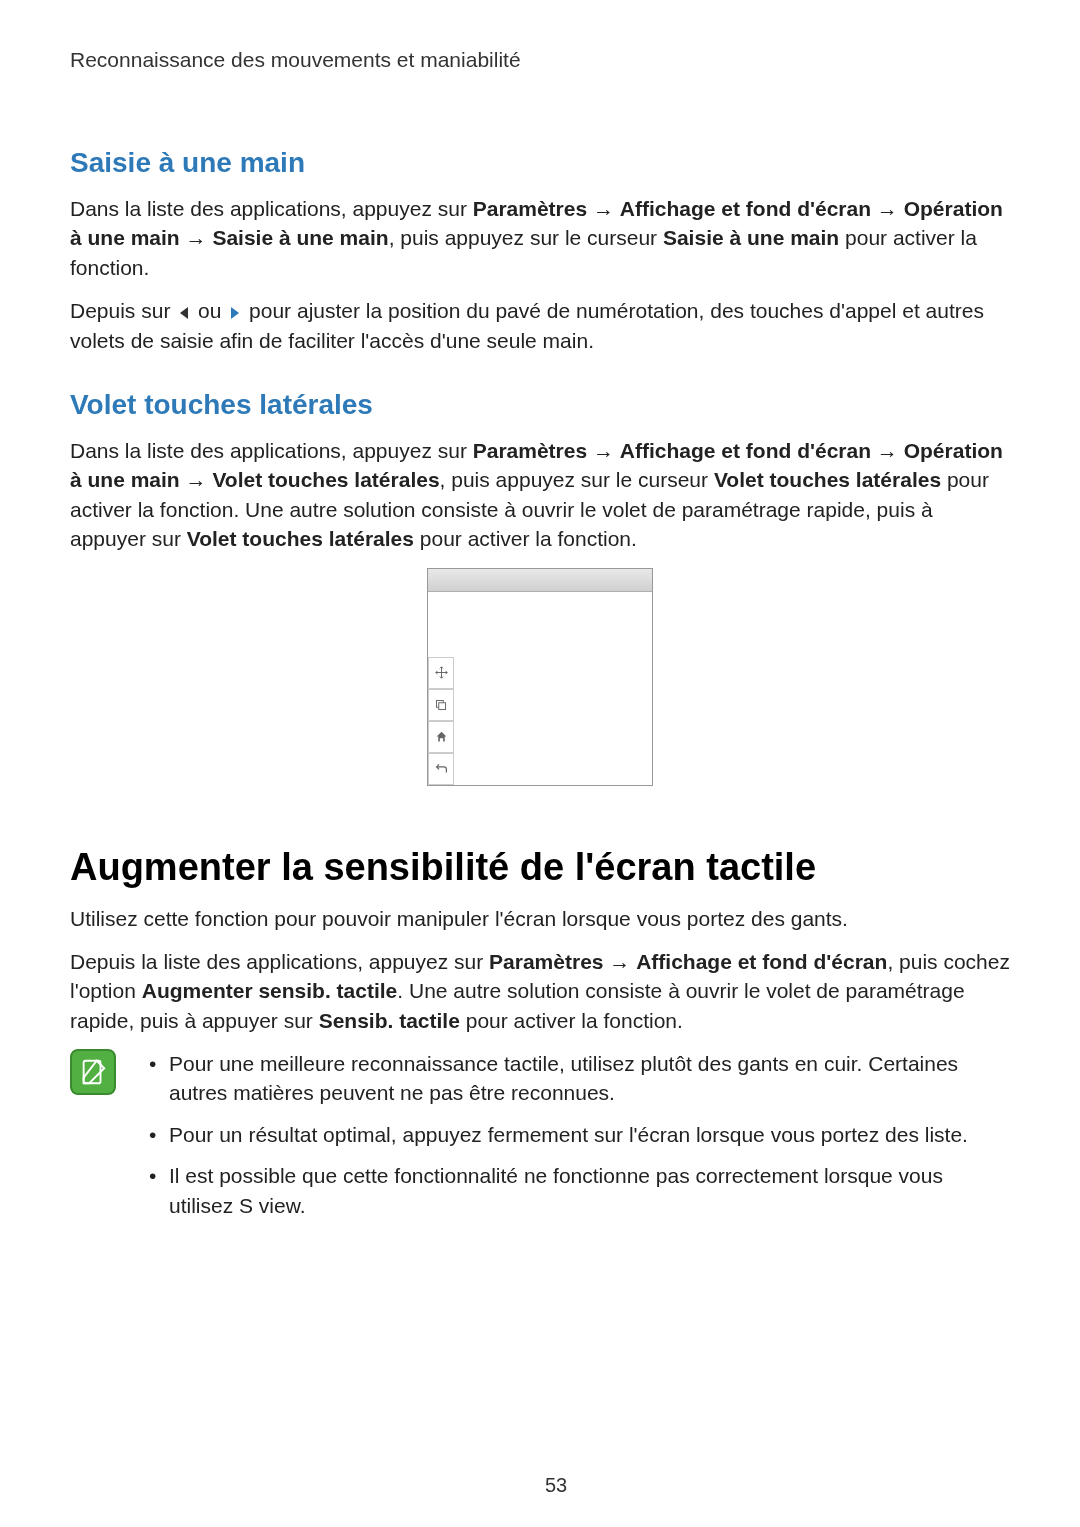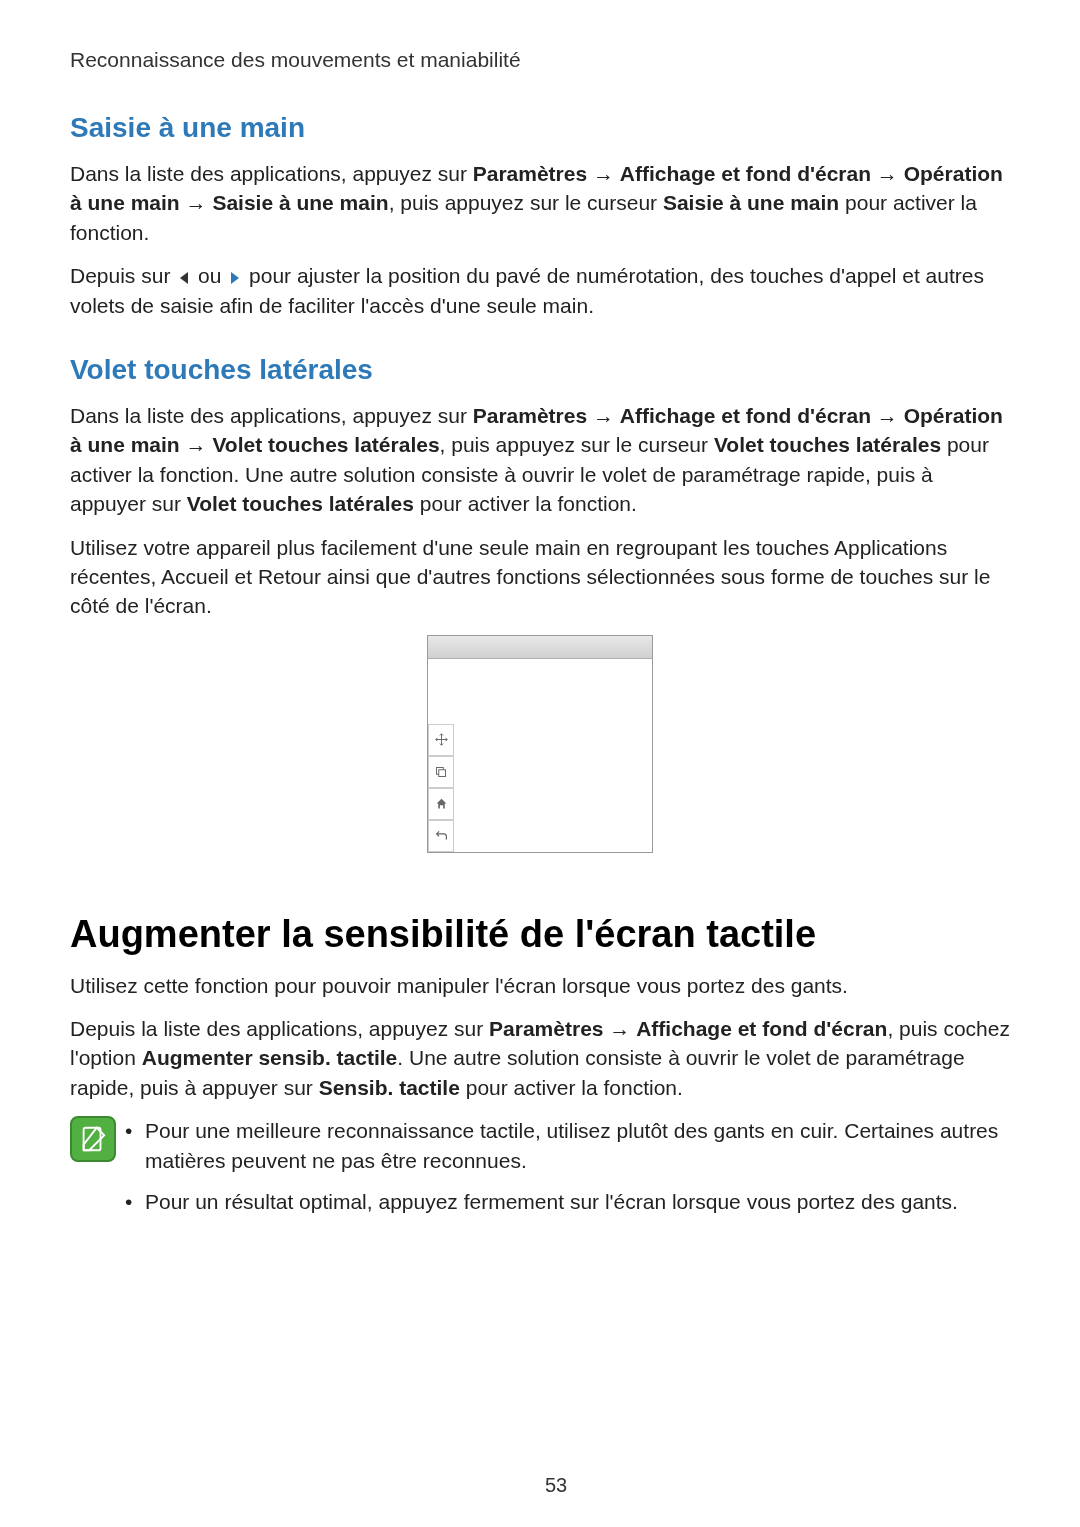--- a/index.html
+++ b/index.html
@@ -16,7 +16,7 @@
       font-size: 21px;
       font-weight: 400;
       color: #333;
-      margin-bottom: 40px;
+      margin-bottom: 75px;
     }
     h2 {
       font-size: 28px;

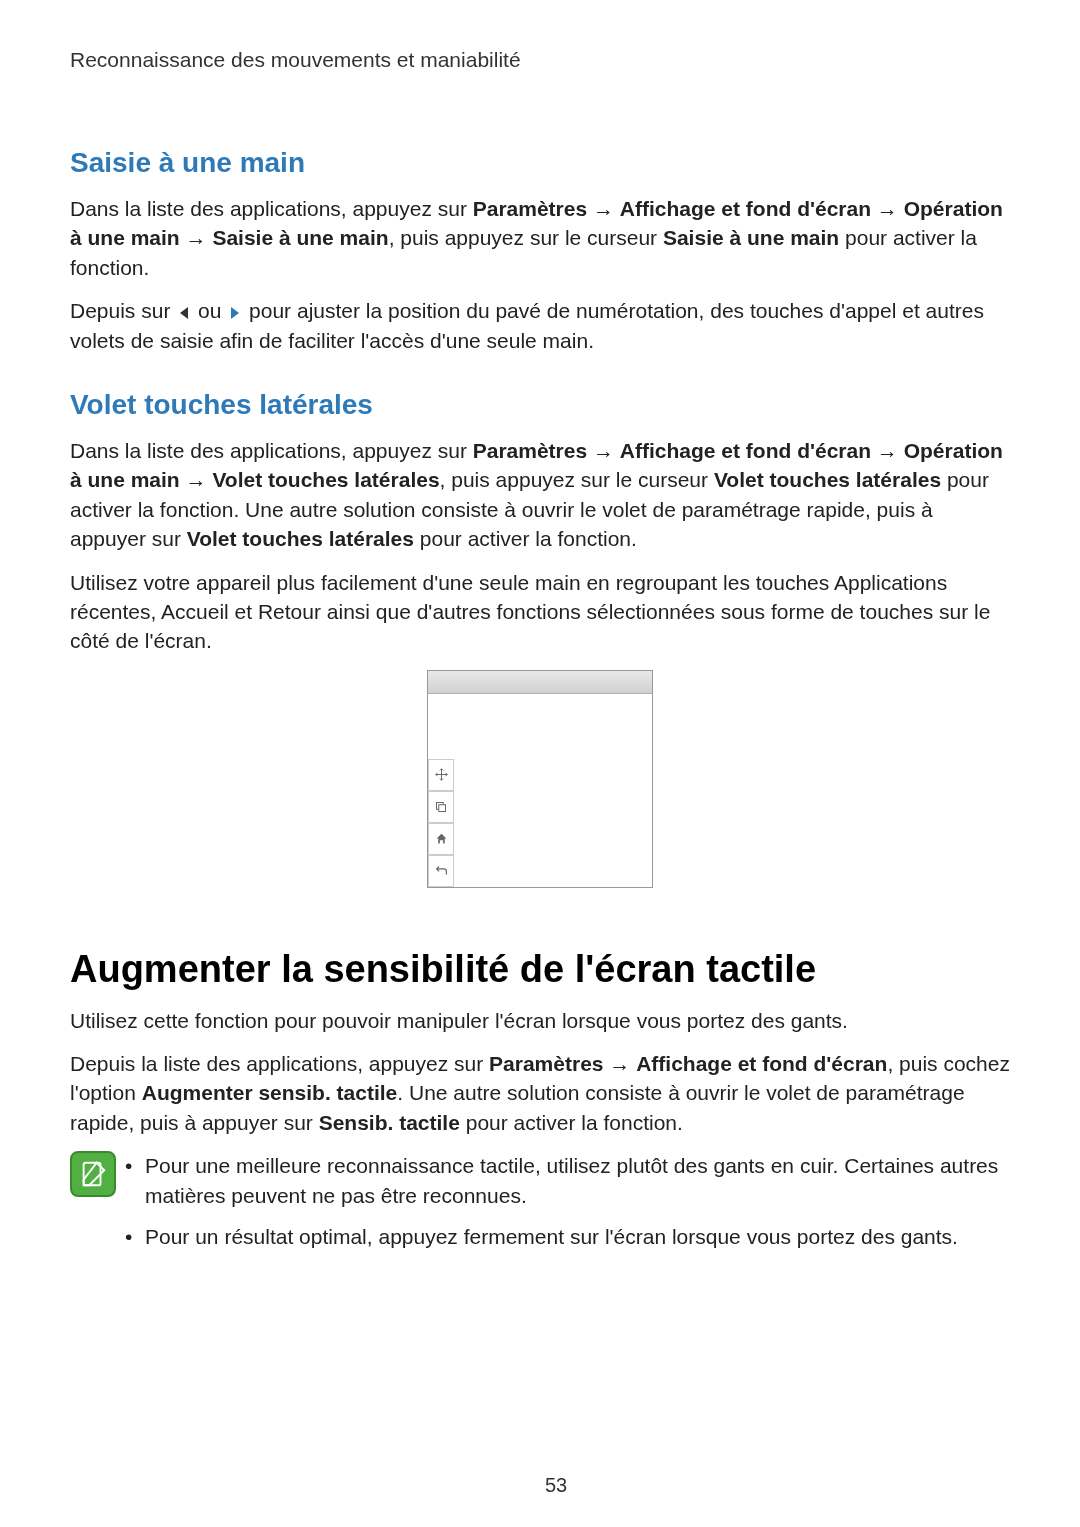--- a/index.html
+++ b/index.html
@@ -142,7 +142,6 @@
   <p>
     <span>Dans la liste des applications, appuyez sur </span><b>Paramètres</b><span> → </span><b>Affichage et fond d'écran</b><span> → </span><b>Opération à une main</b><span> → </span><b>Volet touches latérales</b><span>, puis appuyez sur le curseur </span><b>Volet touches latérales</b><span> pour activer la fonction. Une autre solution consiste à ouvrir le volet de paramétrage rapide, puis à appuyer sur </span><b>Volet touches latérales</b><span> pour activer la fonction.</span>
   </p>
-  <p>Utilisez votre appareil plus facilement d'une seule main en regroupant les touches Applications récentes, Accueil et Retour ainsi que d'autres fonctions sélectionnées sous forme de touches sur le côté de l'écran.</p>
 
   <div class="phone-illustration">
     <div class="phone-statusbar"></div>

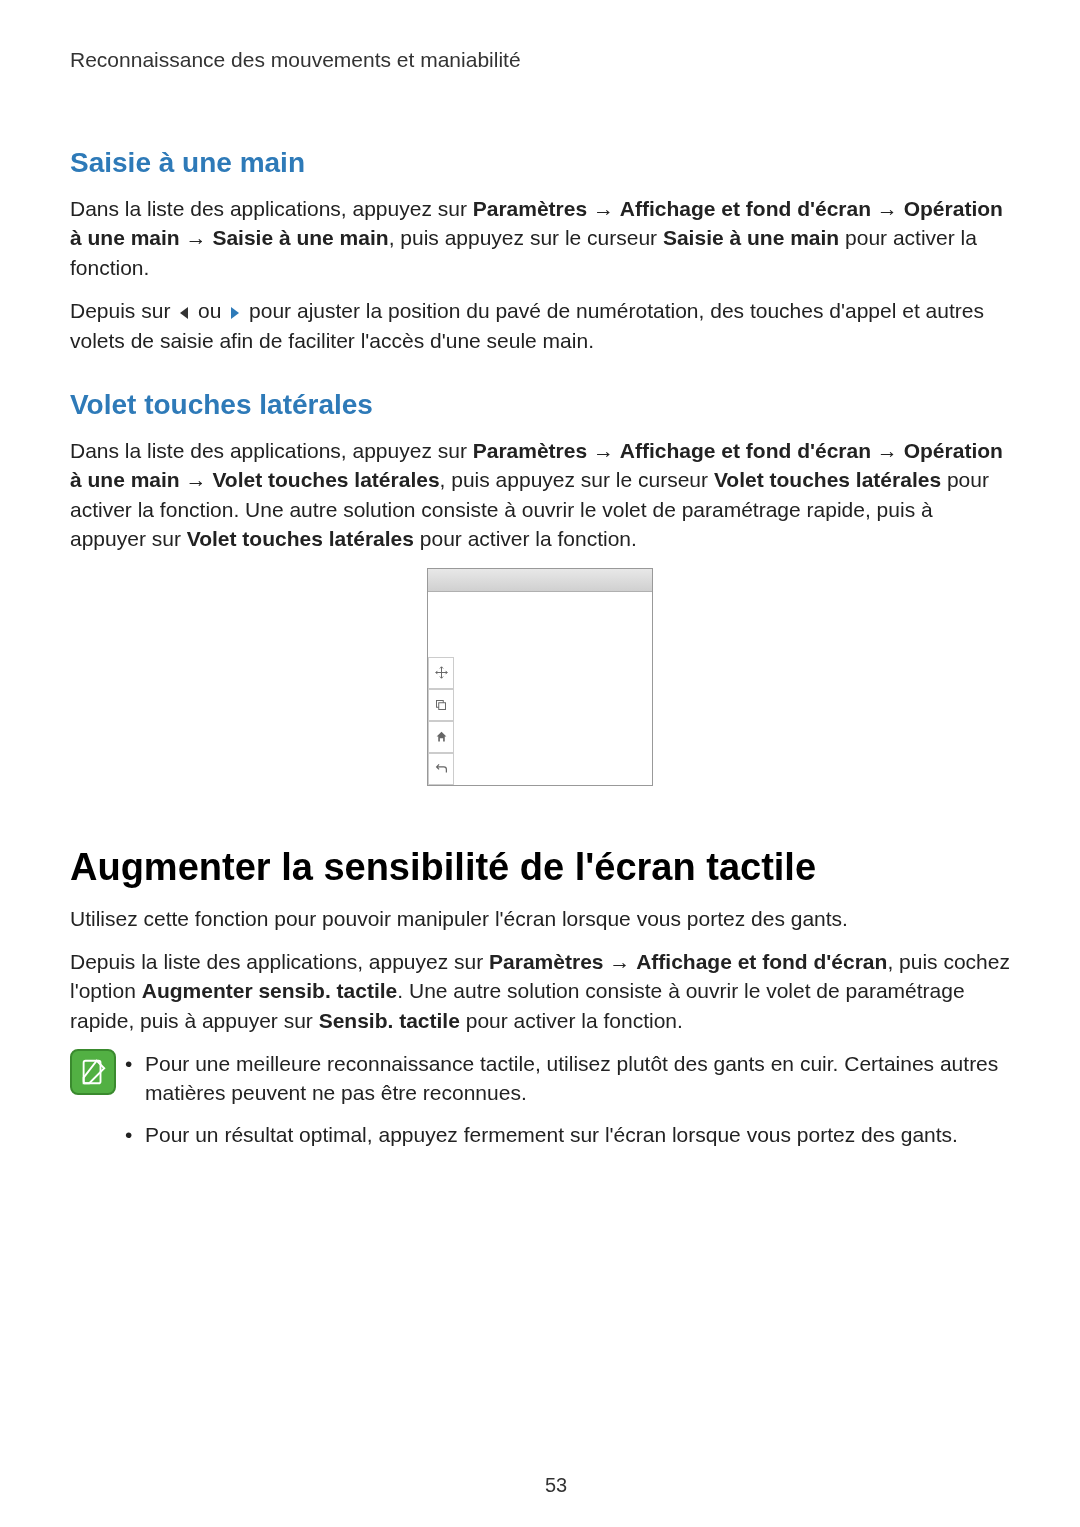--- a/index.html
+++ b/index.html
@@ -78,7 +78,7 @@
     }
     .note-box {
       display: flex;
-      gap: 5px;
+      gap: 29px;
     }
     .note-icon {
       width: 46px; height: 46px;

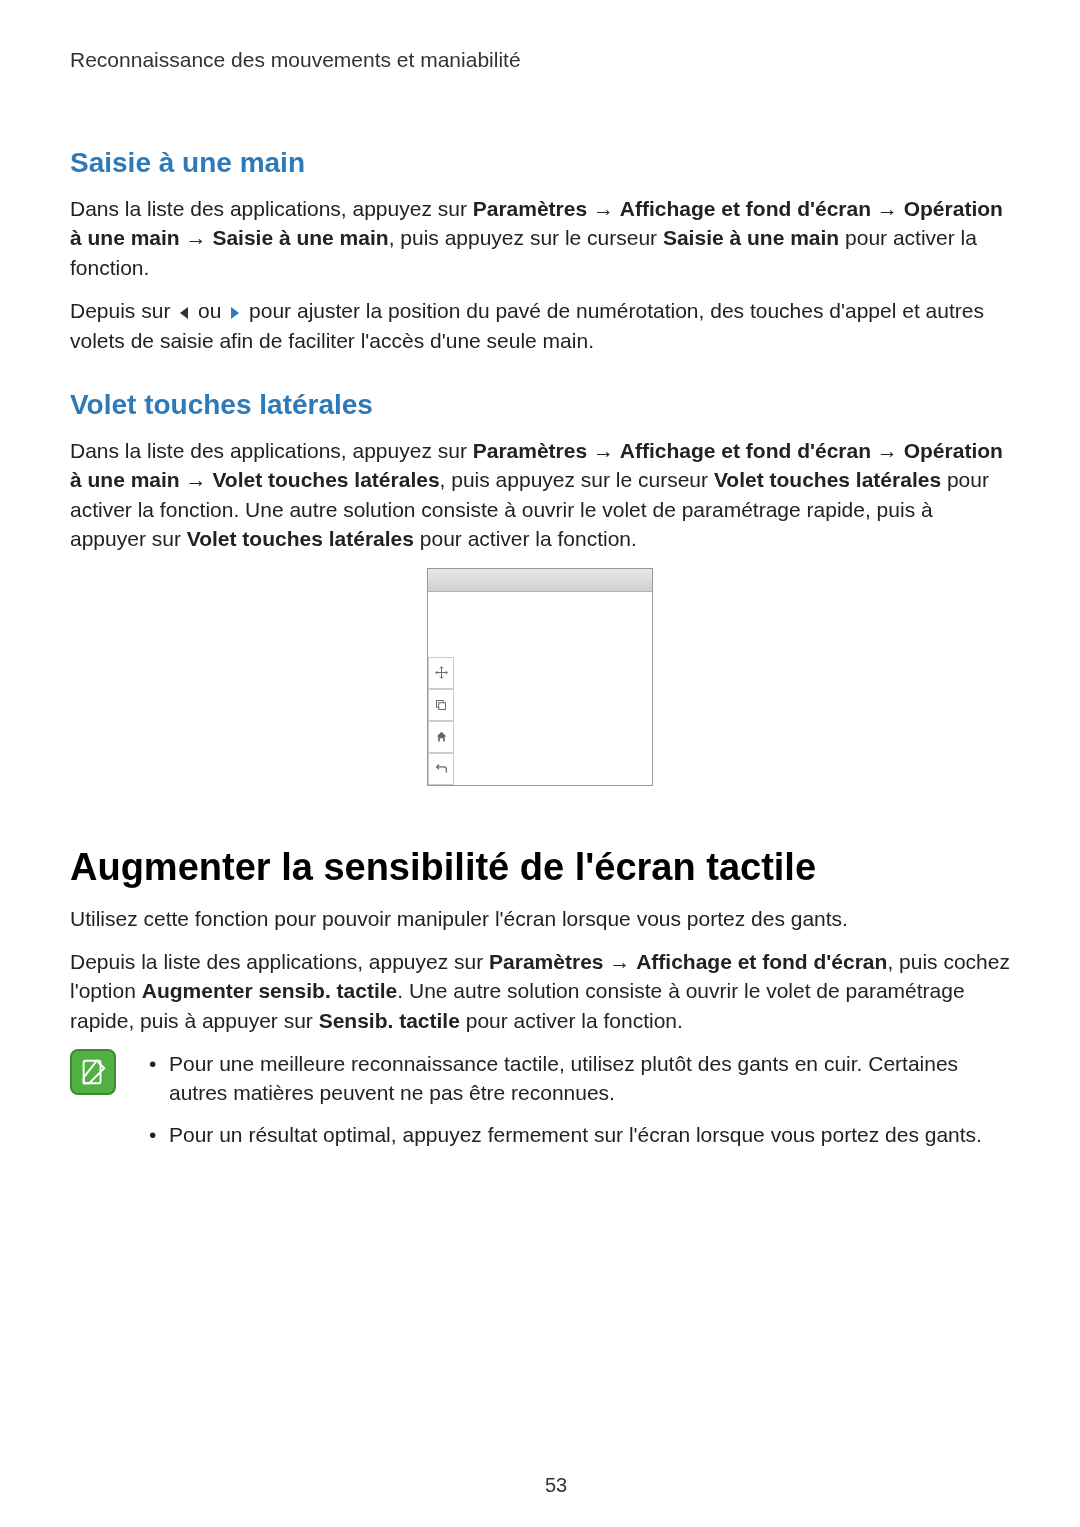--- a/index.html
+++ b/index.html
@@ -188,7 +188,7 @@
   </div>
   <ul class="bullets">
     <li>Pour une meilleure reconnaissance tactile, utilisez plutôt des gants en cuir. Certaines autres matières peuvent ne pas être reconnues.</li>
-    <li>Pour un résultat optimal, appuyez fermement sur l'écran lorsque vous portez des gants.</li>
+    <li>Pour un résultat optimal, appuyez fermement sur l'écran lorsque vous portez des liste.</li>
   </ul>
 </div>
 

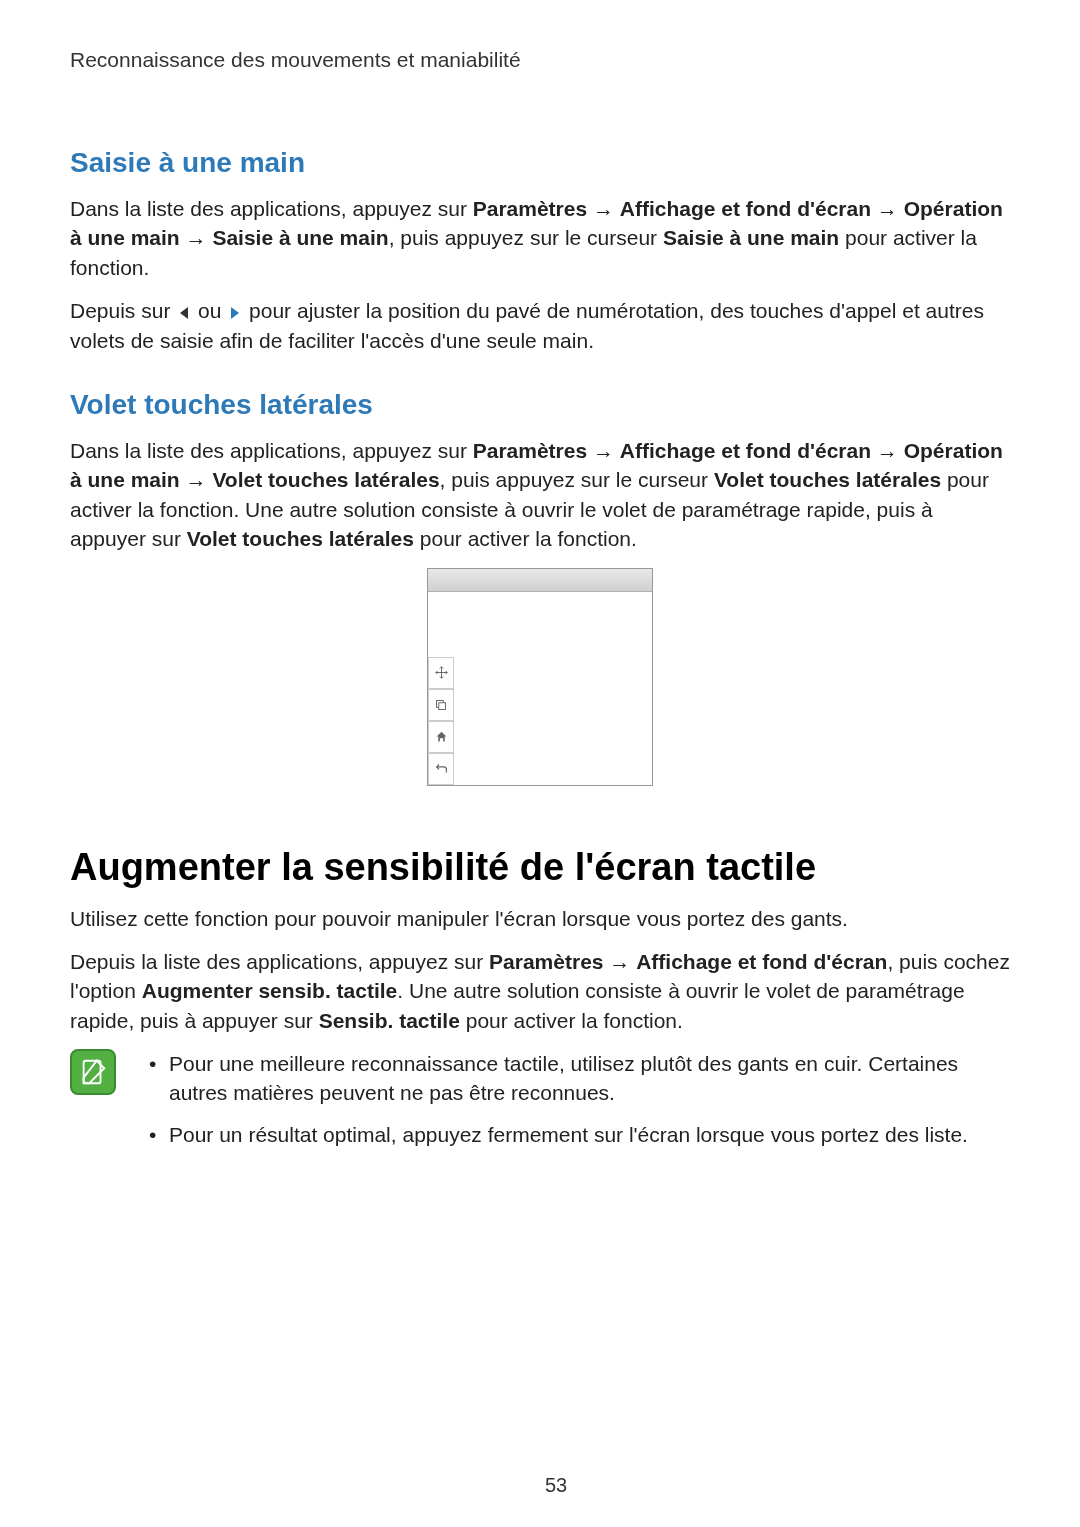--- a/index.html
+++ b/index.html
@@ -189,6 +189,7 @@
   <ul class="bullets">
     <li>Pour une meilleure reconnaissance tactile, utilisez plutôt des gants en cuir. Certaines autres matières peuvent ne pas être reconnues.</li>
     <li>Pour un résultat optimal, appuyez fermement sur l'écran lorsque vous portez des liste.</li>
+    <li>Il est possible que cette fonctionnalité ne fonctionne pas correctement lorsque vous utilisez S view.</li>
   </ul>
 </div>
 

